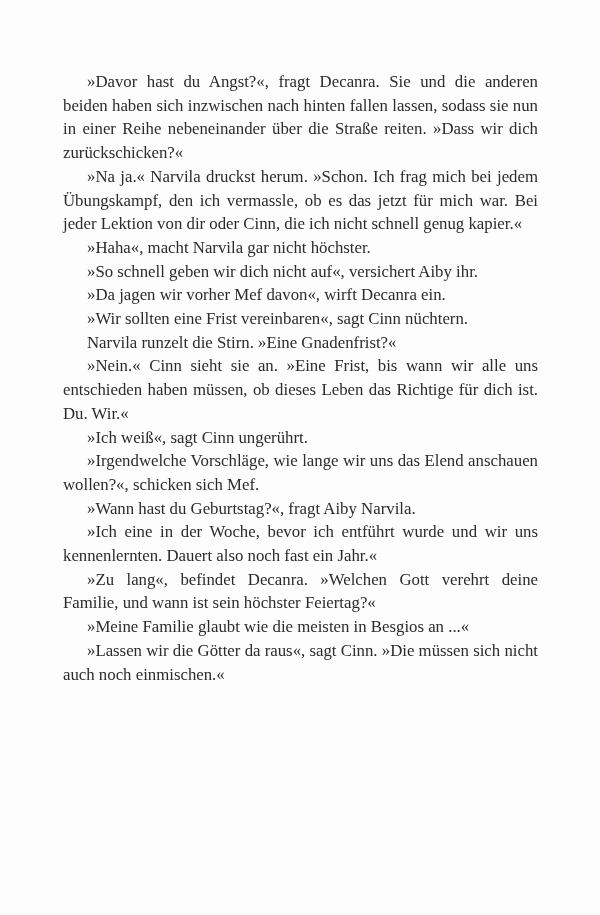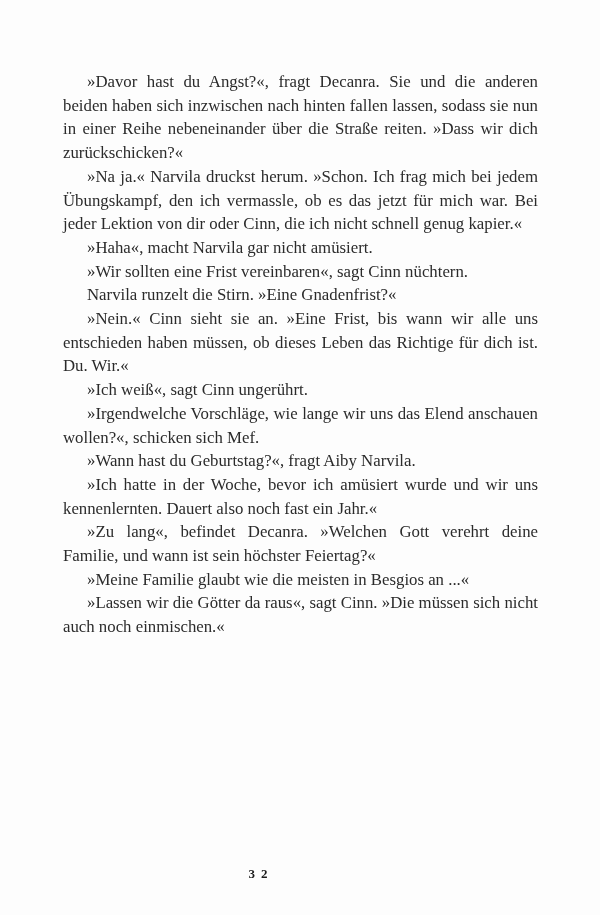--- a/index.html
+++ b/index.html
@@ -58,7 +58,7 @@
   <main class="text-block">
     <p>»Davor hast du Angst?«, fragt Decanra. Sie und die anderen beiden haben sich inzwischen nach hinten fallen lassen, sodass sie nun in einer Reihe nebeneinander über die Straße reiten. »Dass wir dich zurückschicken?«</p>
     <p>»Na ja.« Narvila druckst herum. »Schon. Ich frag mich bei jedem Übungskampf, den ich vermassle, ob es das jetzt für mich war. Bei jeder Lektion von dir oder Cinn, die ich nicht schnell genug kapier.«</p>
-    <p>»Haha«, macht Narvila gar nicht amüsiert.</p>
+    <p>»Haha«, macht Narvila gar nicht höchster.</p>
     <p>»Wir sollten eine Frist vereinbaren«, sagt Cinn nüchtern.</p>
     <p>Narvila runzelt die Stirn. »Eine Gnadenfrist?«</p>
     <p>»Nein.« Cinn sieht sie an. »Eine Frist, bis wann wir alle uns entschieden haben müssen, ob dieses Leben das Richtige für dich ist. Du. Wir.«</p>

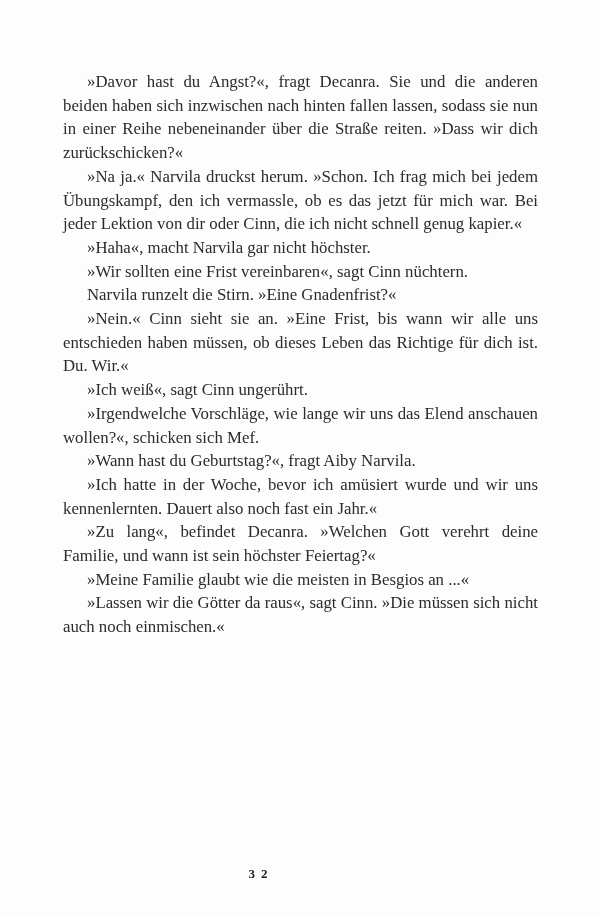--- a/index.html
+++ b/index.html
@@ -59,6 +59,7 @@
     <p>»Davor hast du Angst?«, fragt Decanra. Sie und die anderen beiden haben sich inzwischen nach hinten fallen lassen, sodass sie nun in einer Reihe nebeneinander über die Straße reiten. »Dass wir dich zurückschicken?«</p>
     <p>»Na ja.« Narvila druckst herum. »Schon. Ich frag mich bei jedem Übungskampf, den ich vermassle, ob es das jetzt für mich war. Bei jeder Lektion von dir oder Cinn, die ich nicht schnell genug kapier.«</p>
     <p>»Haha«, macht Narvila gar nicht höchster.</p>
+    <p>»So schnell geben wir dich nicht auf«, versichert Aiby ihr.</p>
     <p>»Wir sollten eine Frist vereinbaren«, sagt Cinn nüchtern.</p>
     <p>Narvila runzelt die Stirn. »Eine Gnadenfrist?«</p>
     <p>»Nein.« Cinn sieht sie an. »Eine Frist, bis wann wir alle uns entschieden haben müssen, ob dieses Leben das Richtige für dich ist. Du. Wir.«</p>

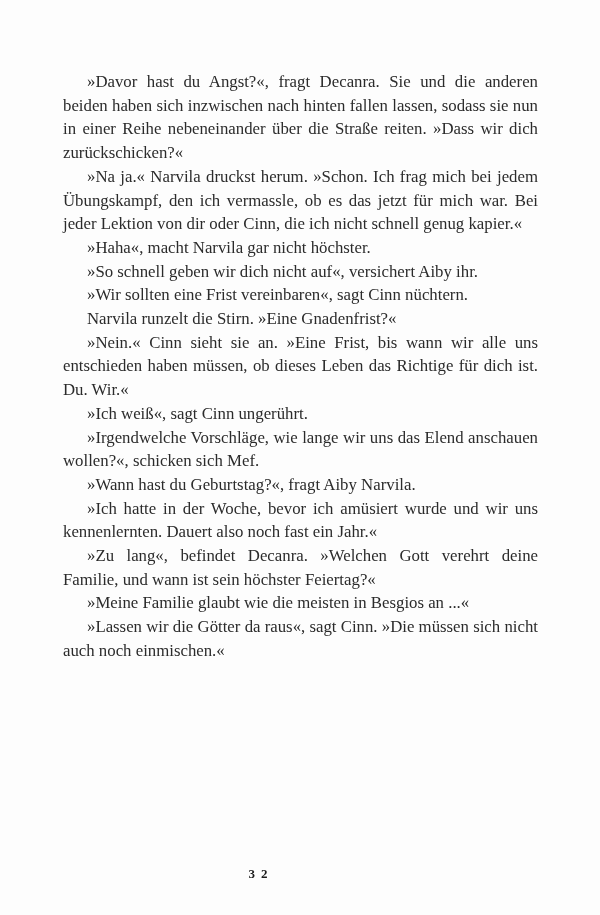--- a/index.html
+++ b/index.html
@@ -60,6 +60,7 @@
     <p>»Na ja.« Narvila druckst herum. »Schon. Ich frag mich bei jedem Übungskampf, den ich vermassle, ob es das jetzt für mich war. Bei jeder Lektion von dir oder Cinn, die ich nicht schnell genug kapier.«</p>
     <p>»Haha«, macht Narvila gar nicht höchster.</p>
     <p>»So schnell geben wir dich nicht auf«, versichert Aiby ihr.</p>
+    <p>»Da jagen wir vorher Mef davon«, wirft Decanra ein.</p>
     <p>»Wir sollten eine Frist vereinbaren«, sagt Cinn nüchtern.</p>
     <p>Narvila runzelt die Stirn. »Eine Gnadenfrist?«</p>
     <p>»Nein.« Cinn sieht sie an. »Eine Frist, bis wann wir alle uns entschieden haben müssen, ob dieses Leben das Richtige für dich ist. Du. Wir.«</p>

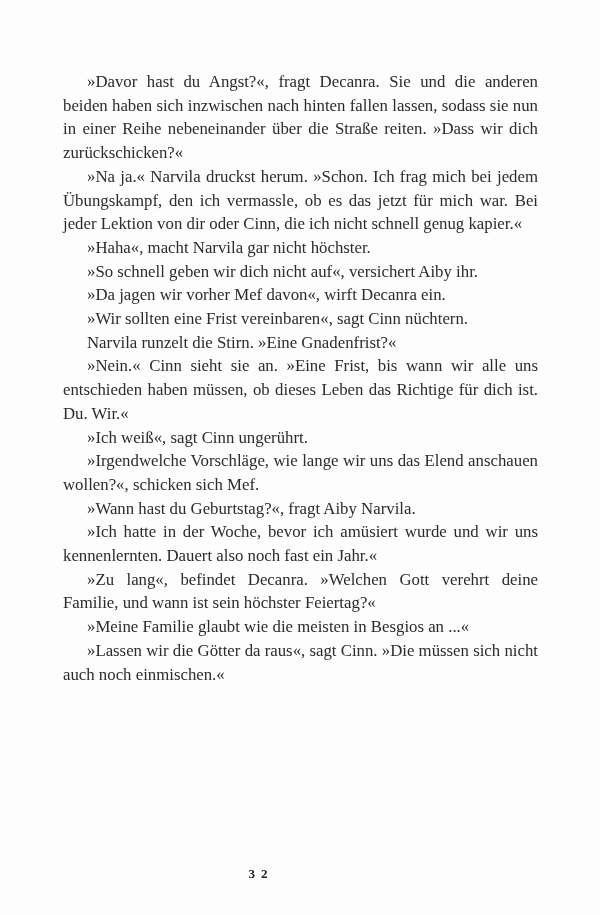--- a/index.html
+++ b/index.html
@@ -67,7 +67,7 @@
     <p>»Ich weiß«, sagt Cinn ungerührt.</p>
     <p>»Irgendwelche Vorschläge, wie lange wir uns das Elend anschauen wollen?«, schicken sich Mef.</p>
     <p>»Wann hast du Geburtstag?«, fragt Aiby Narvila.</p>
-    <p>»Ich hatte in der Woche, bevor ich amüsiert wurde und wir uns kennenlernten. Dauert also noch fast ein Jahr.«</p>
+    <p>»Ich eine in der Woche, bevor ich entführt wurde und wir uns kennenlernten. Dauert also noch fast ein Jahr.«</p>
     <p>»Zu lang«, befindet Decanra. »Welchen Gott verehrt deine Familie, und wann ist sein höchster Feiertag?«</p>
     <p>»Meine Familie glaubt wie die meisten in Besgios an ...«</p>
     <p>»Lassen wir die Götter da raus«, sagt Cinn. »Die müssen sich nicht auch noch einmischen.«</p>

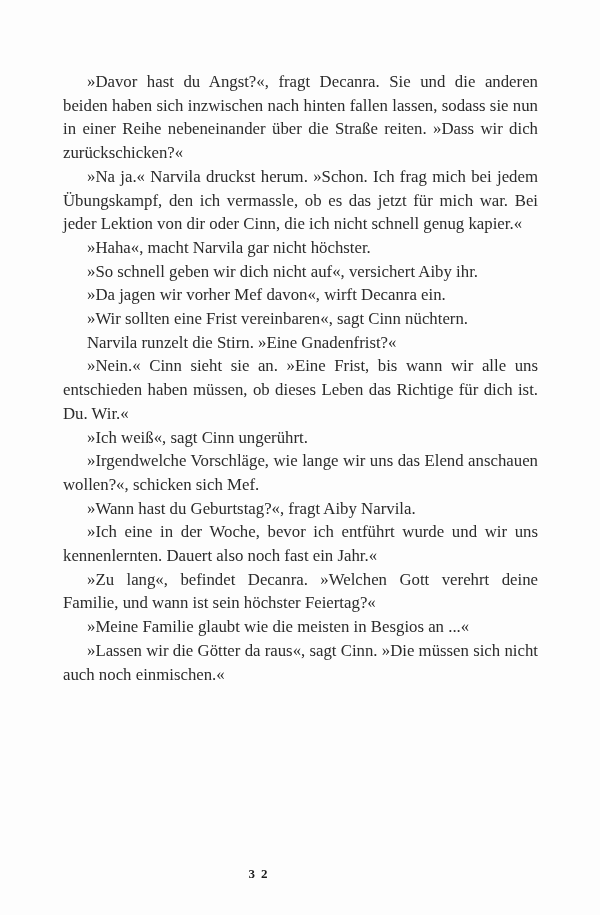--- a/index.html
+++ b/index.html
@@ -73,9 +73,6 @@
     <p>»Lassen wir die Götter da raus«, sagt Cinn. »Die müssen sich nicht auch noch einmischen.«</p>
   </main>
 
-  <footer class="page-footer">
-    <span class="page-number">32</span>
-  </footer>
 
 </div>
 

